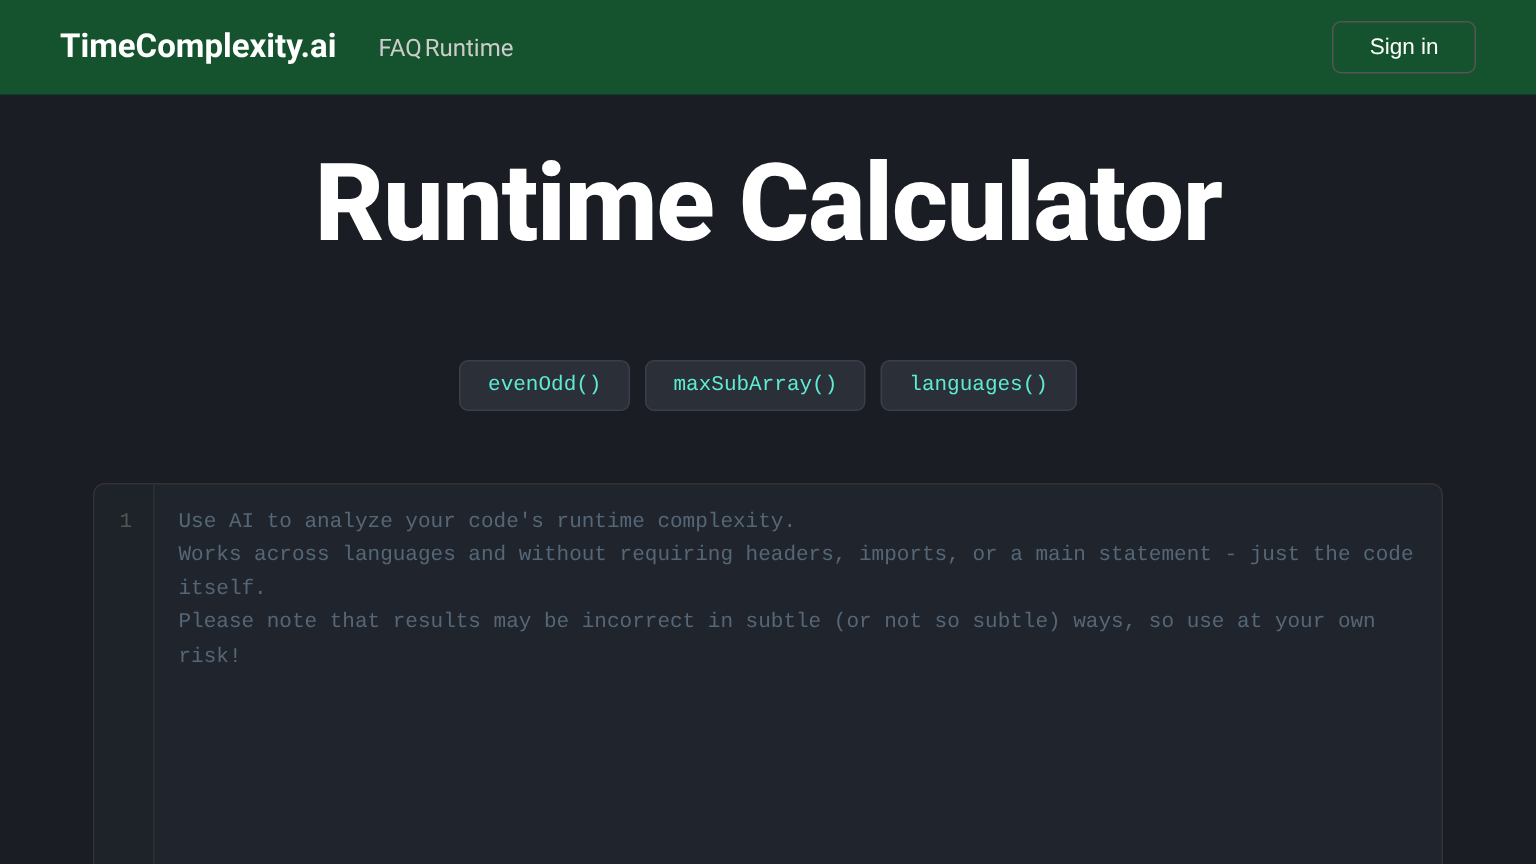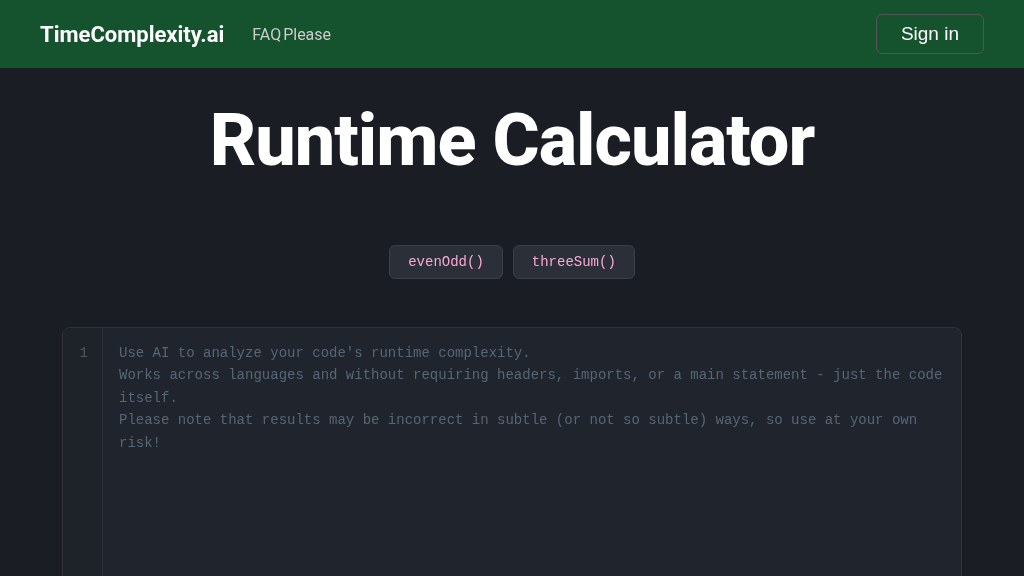--- a/index.html
+++ b/index.html
@@ -146,7 +146,7 @@
   <span class="logo">TimeComplexity.ai</span>
   <nav>
     <a class="nav-link">FAQ</a>
-    <a class="nav-link">Please</a>
+    <a class="nav-link">Runtime</a>
   </nav>
   <button class="sign-in-btn">Sign in</button>
 </header>

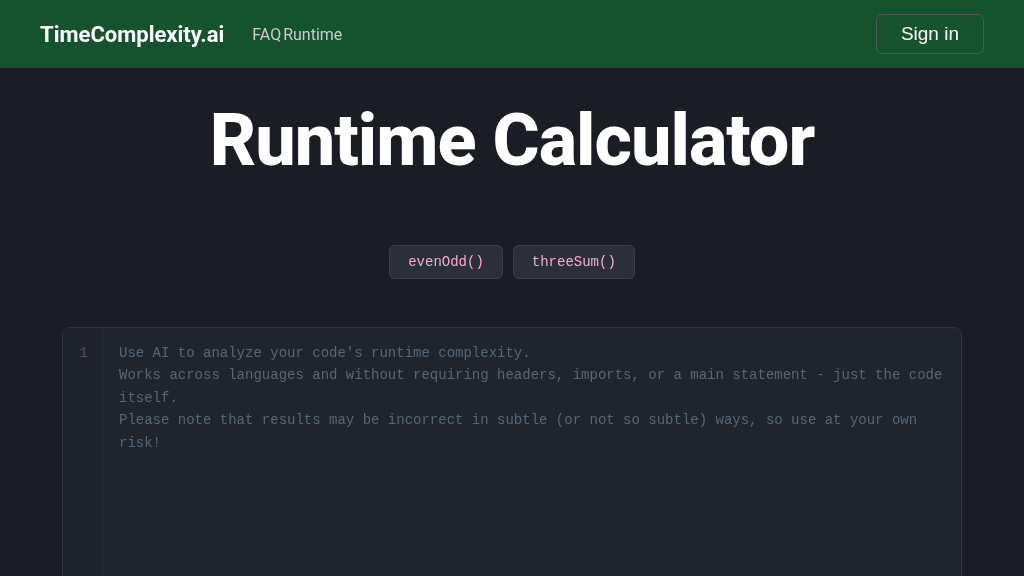--- a/index.html
+++ b/index.html
@@ -54,7 +54,7 @@
       border: 1px solid #555;
       padding: 8px 24px;
       border-radius: 6px;
-      font-size: 19px;
+      font-size: 15px;
       cursor: pointer;
     }
 

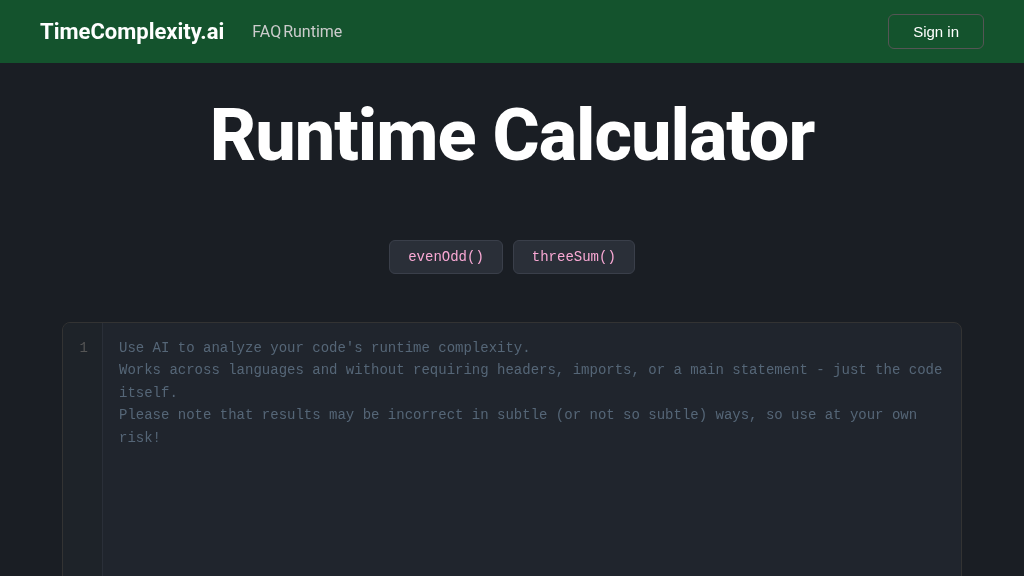--- a/index.html
+++ b/index.html
@@ -87,7 +87,7 @@
 
     .example-btn {
       background-color: #2a2f38;
-      color: #f9a8d4;
+      color: #5eead4;
       border: 1px solid #3a3f4a;
       padding: 8px 18px;
       border-radius: 6px;

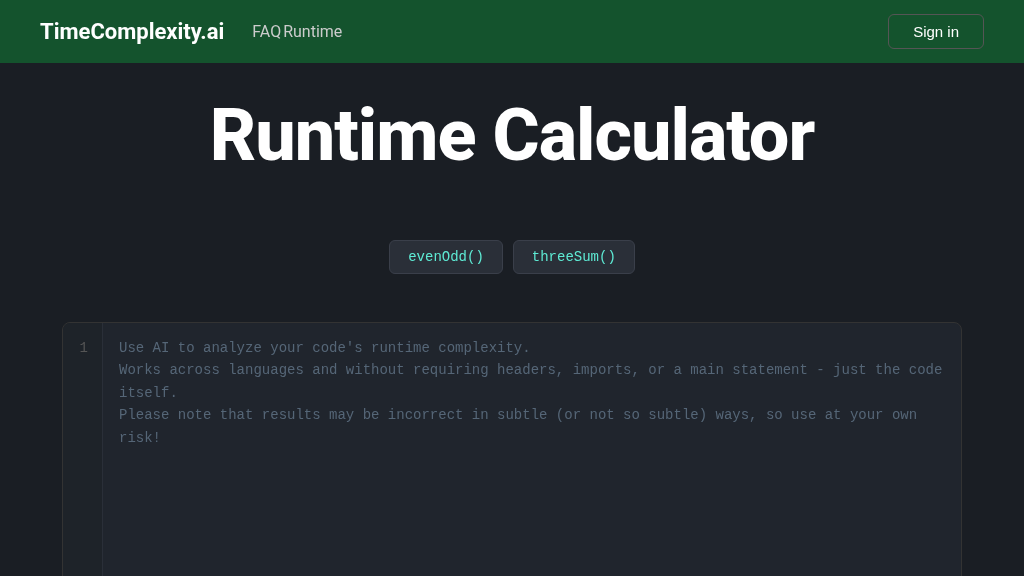--- a/index.html
+++ b/index.html
@@ -156,6 +156,7 @@
 
   <div class="examples-row">
     <button class="example-btn">evenOdd()</button>
+    <button class="example-btn">maxSubArray()</button>
     <button class="example-btn">threeSum()</button>
   </div>
 

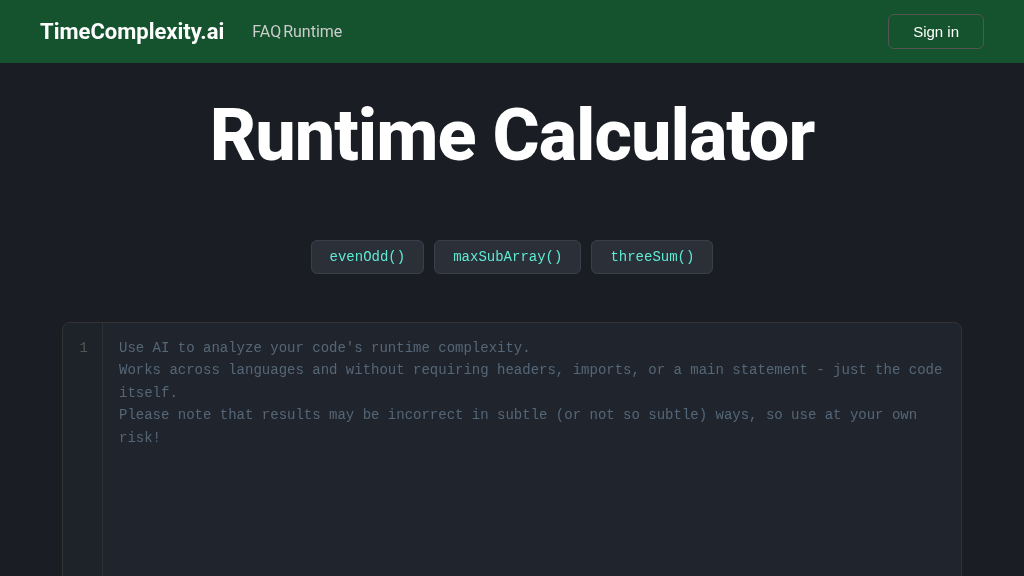--- a/index.html
+++ b/index.html
@@ -157,7 +157,7 @@
   <div class="examples-row">
     <button class="example-btn">evenOdd()</button>
     <button class="example-btn">maxSubArray()</button>
-    <button class="example-btn">threeSum()</button>
+    <button class="example-btn">languages()</button>
   </div>
 
   <div class="editor-container">

